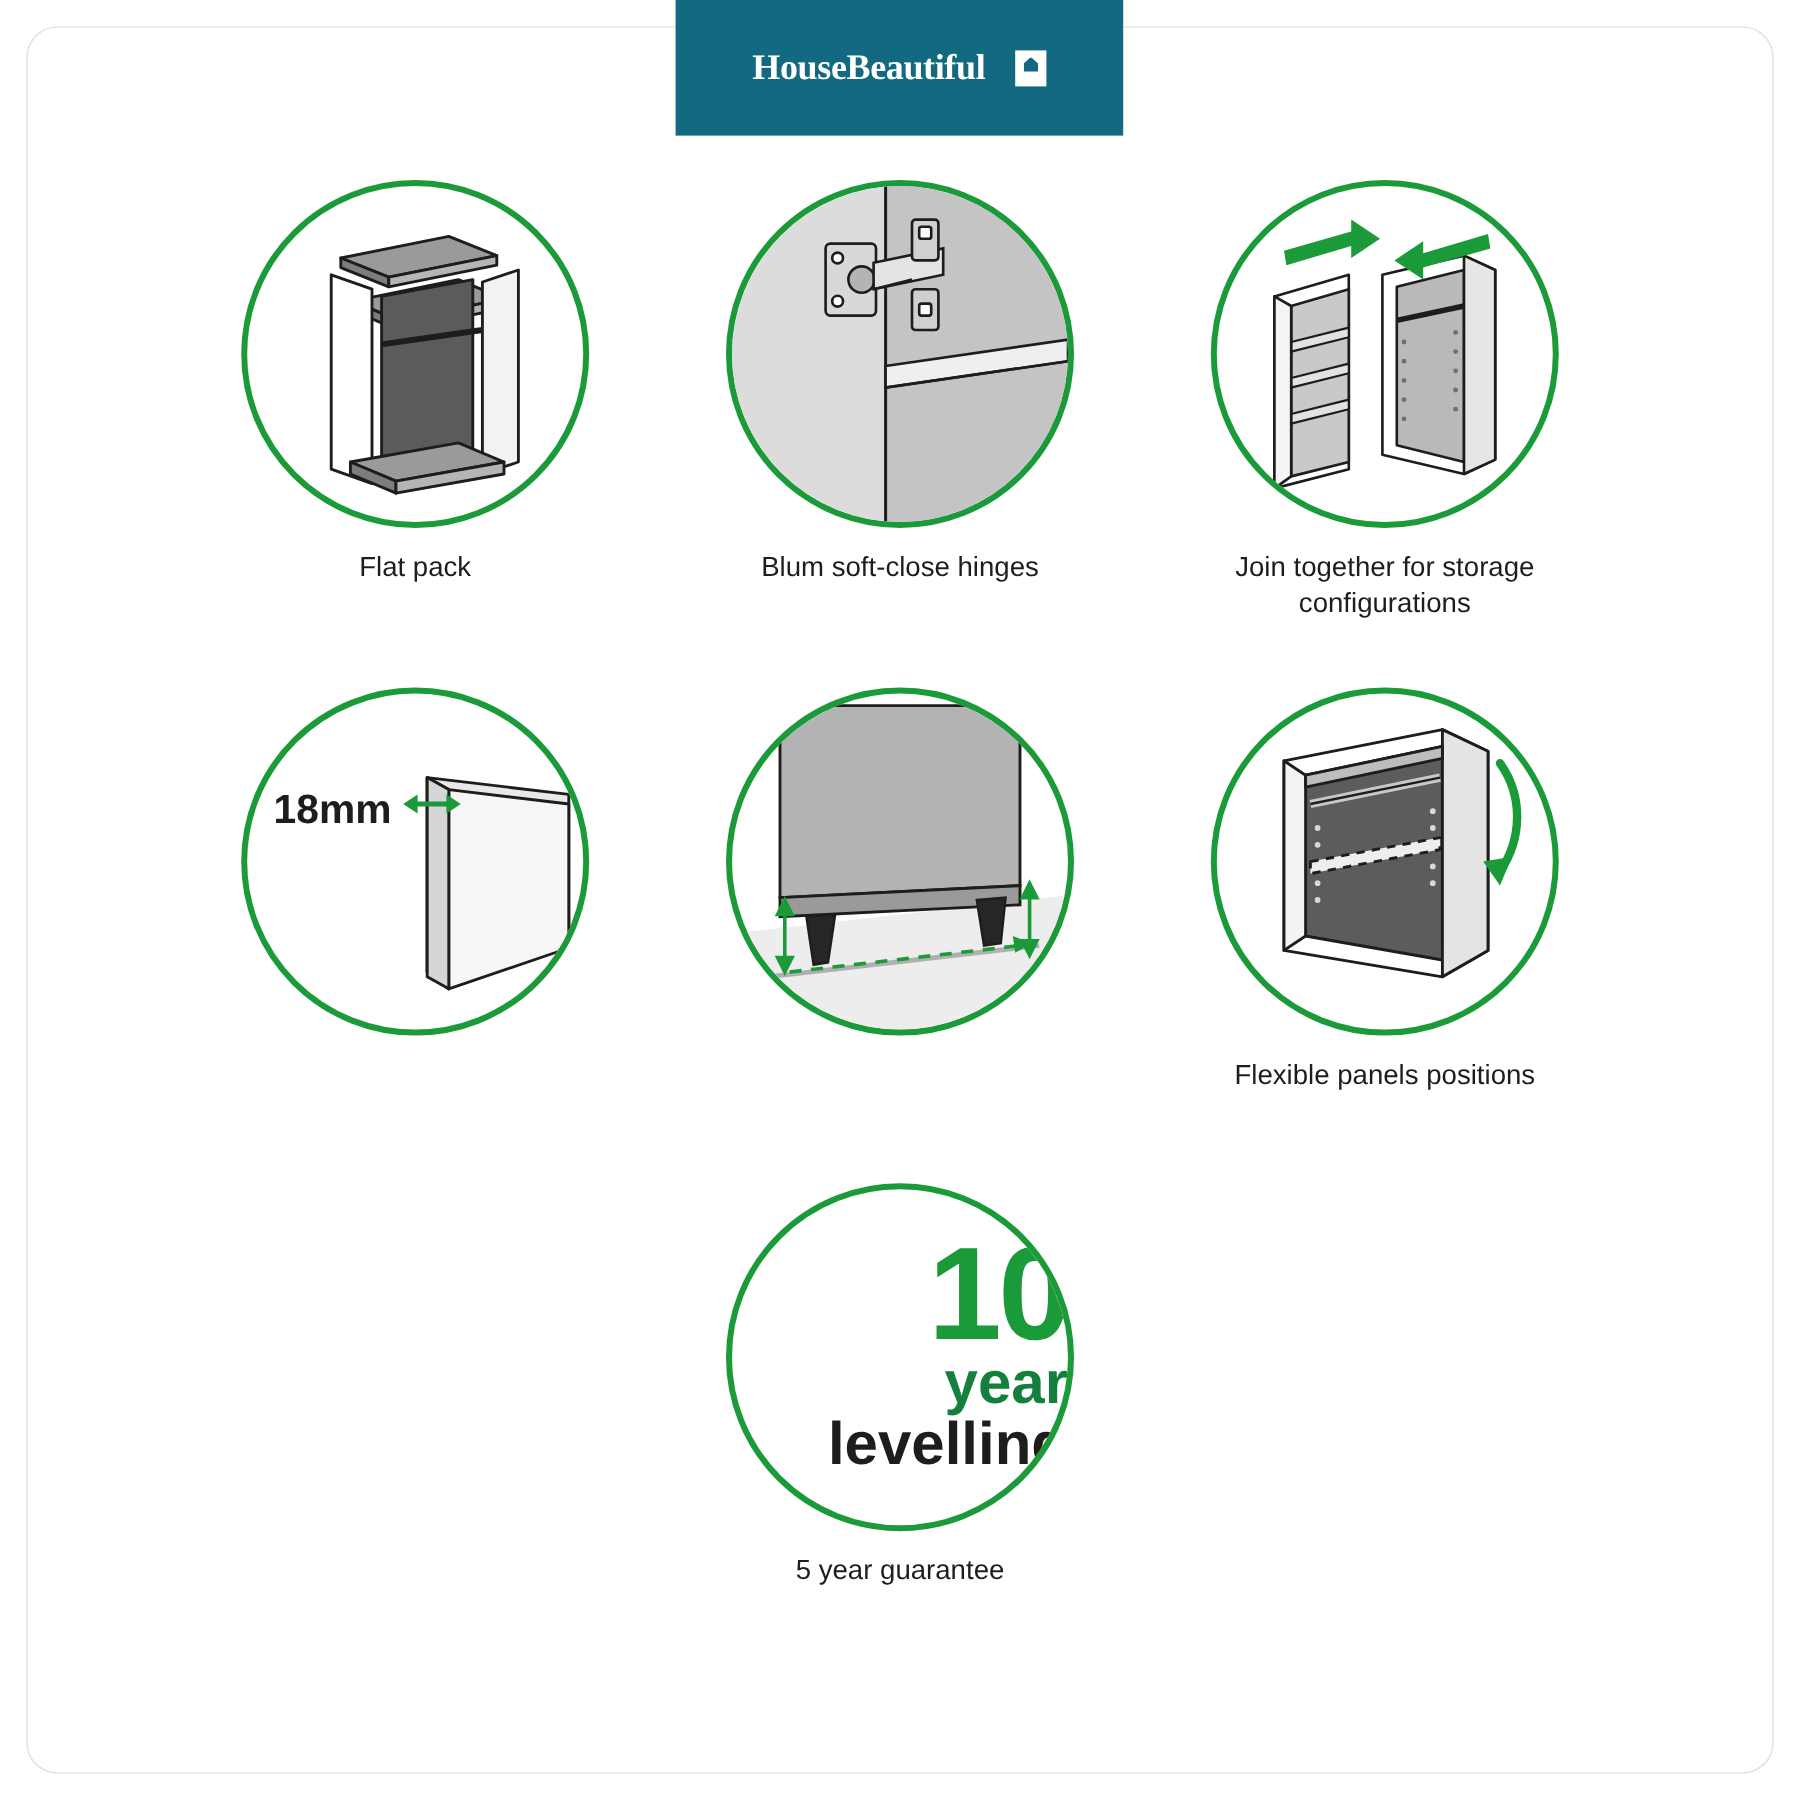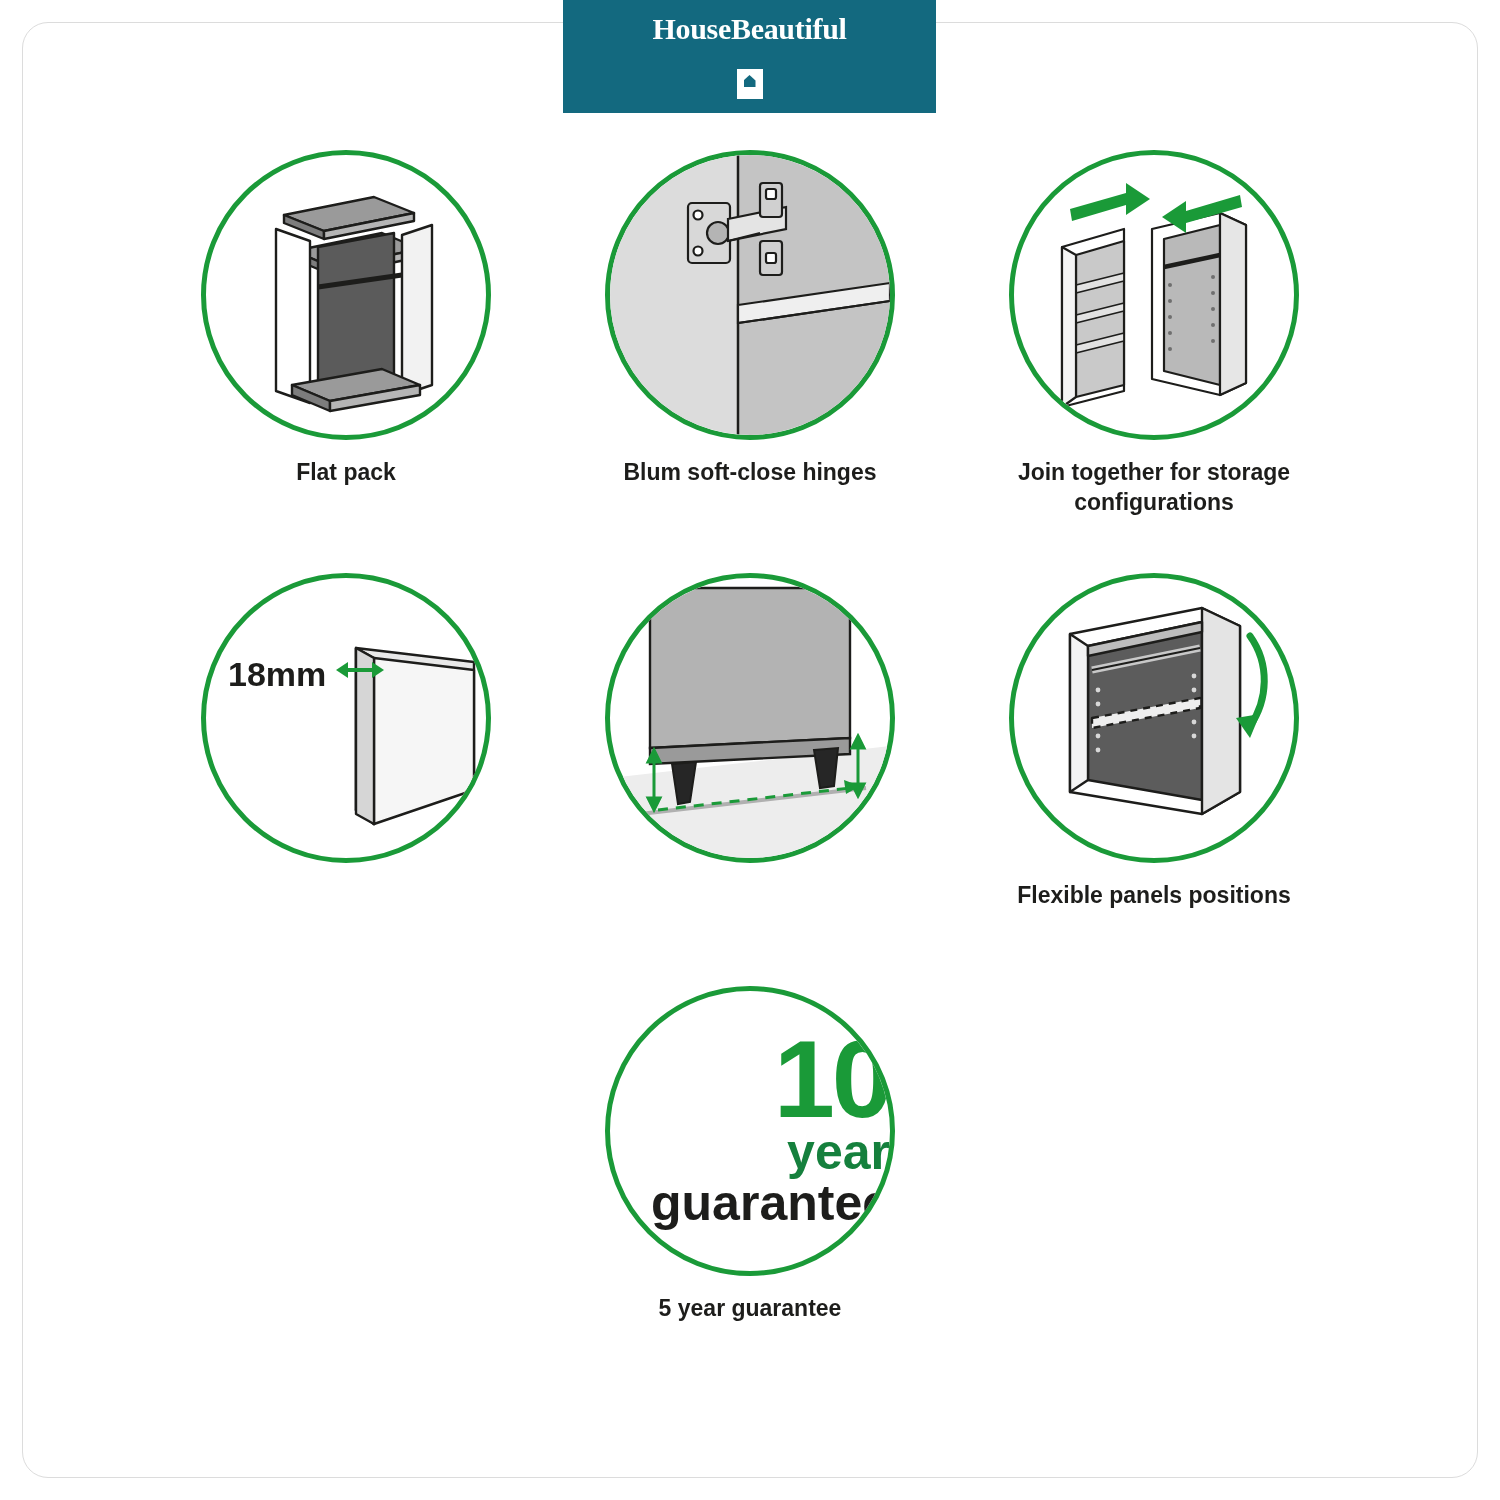--- a/index.html
+++ b/index.html
@@ -52,7 +52,6 @@
     display: flex;
     align-items: center;
     gap: 25px;
-    flex-direction: column;
   }
   .brand-text {
     color: #ffffff;

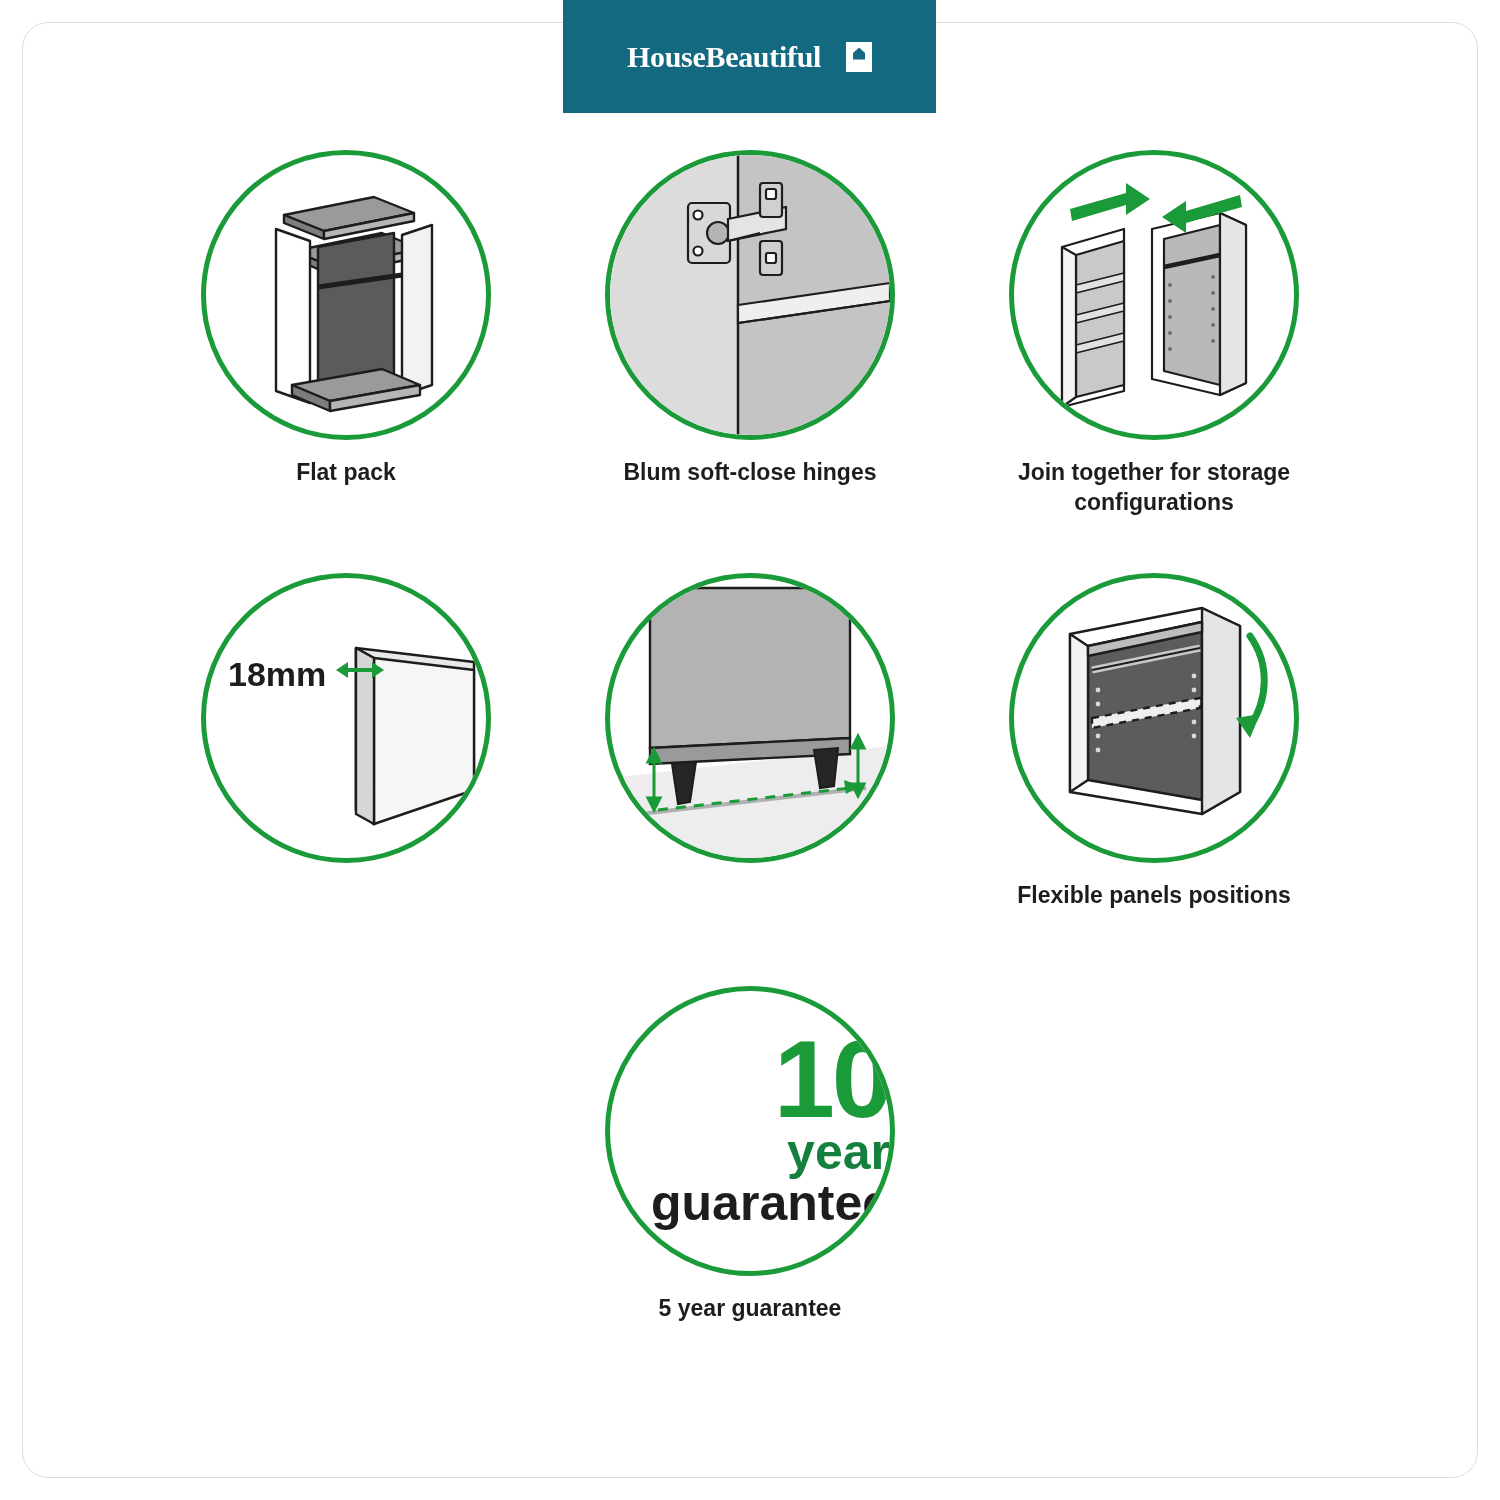--- a/index.html
+++ b/index.html
@@ -114,7 +114,7 @@
     margin-top: 18px;
     text-align: center;
     font-size: 23px;
-    font-weight: bold;
+    font-weight: normal;
     line-height: 1.3;
     color: #1d1d1b;
     max-width: 340px;

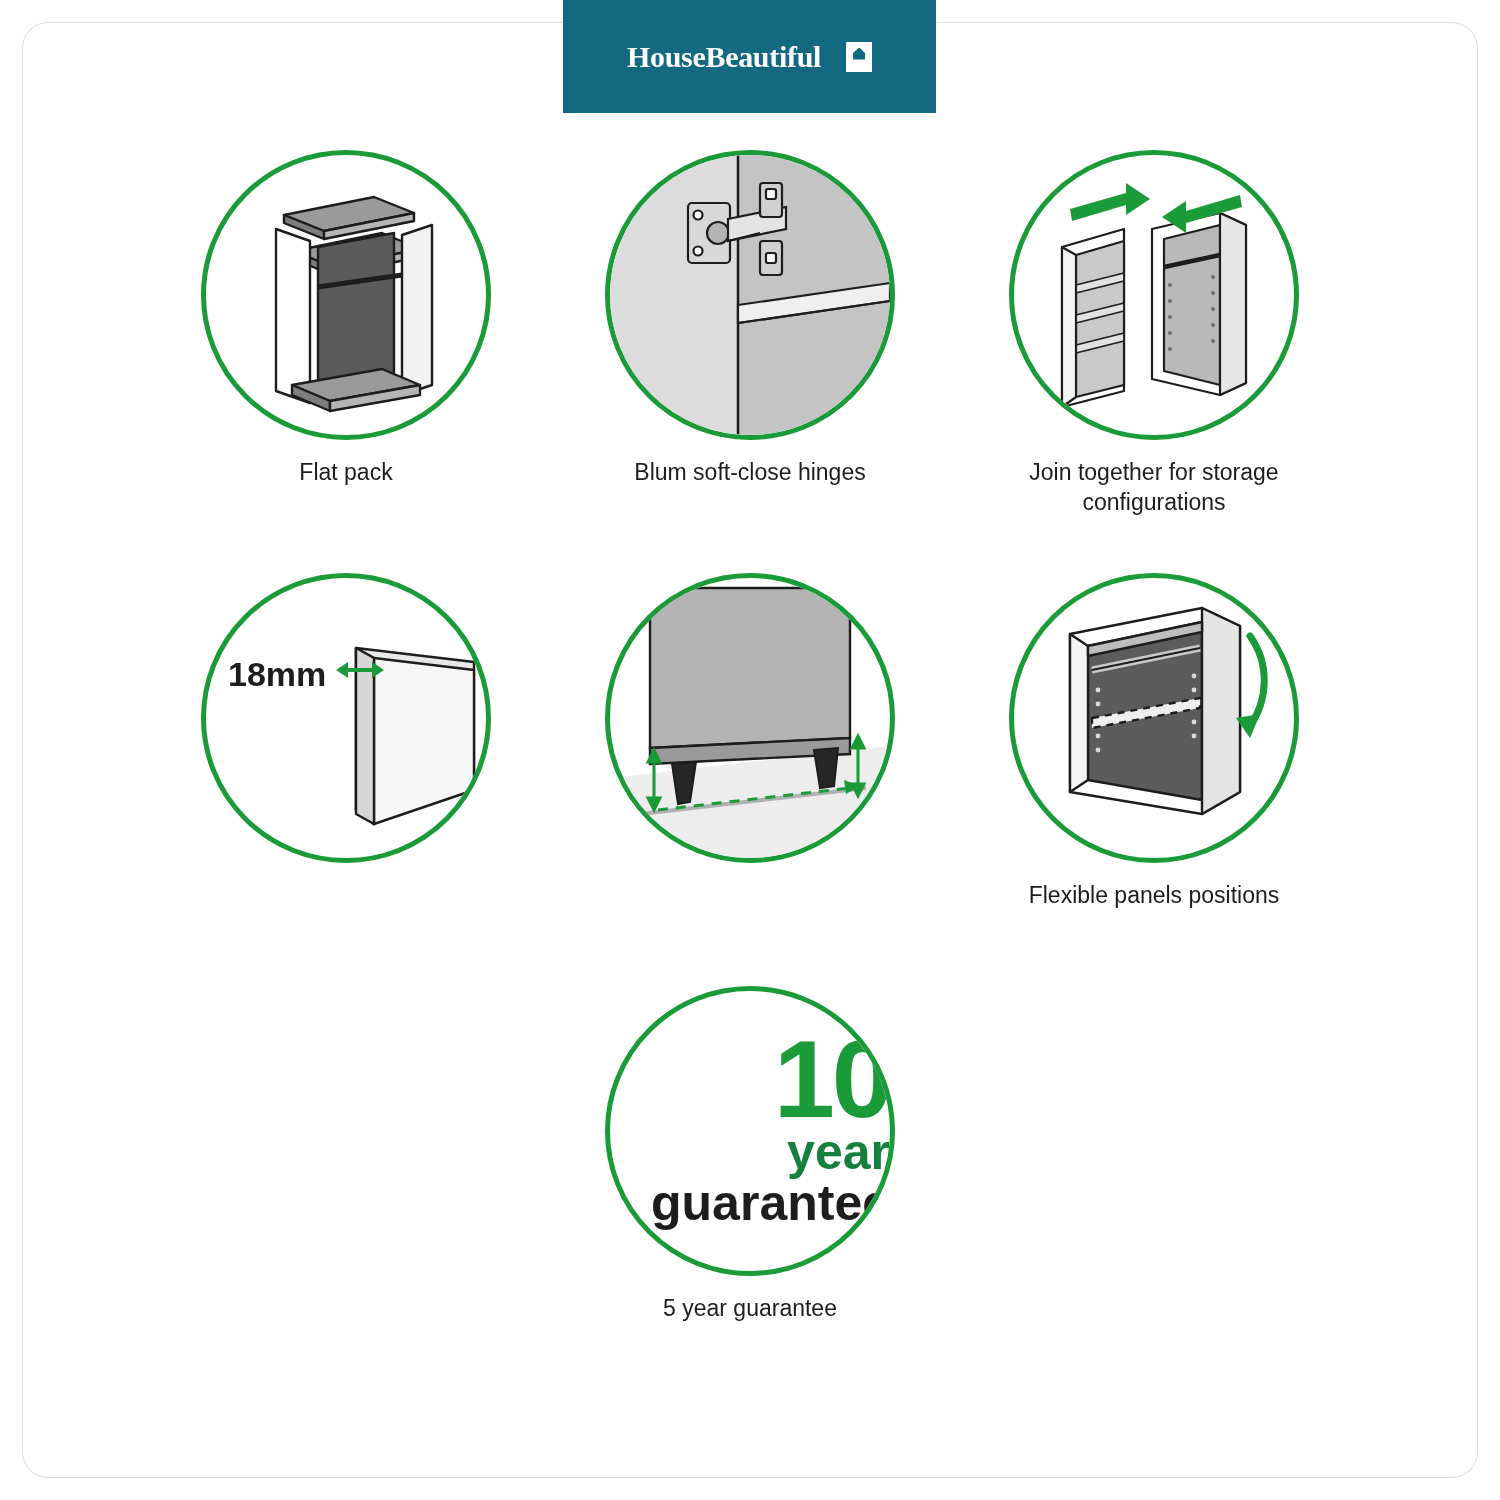--- a/index.html
+++ b/index.html
@@ -388,7 +388,7 @@
               <span class="g-star">*</span>
             </div>
             <div class="g-year">year</div>
-            <div class="g-guar">guarantee</div>
+            <div class="g-guar">levelling</div>
           </div>
         </div>
         <div class="caption">5 year guarantee</div>

